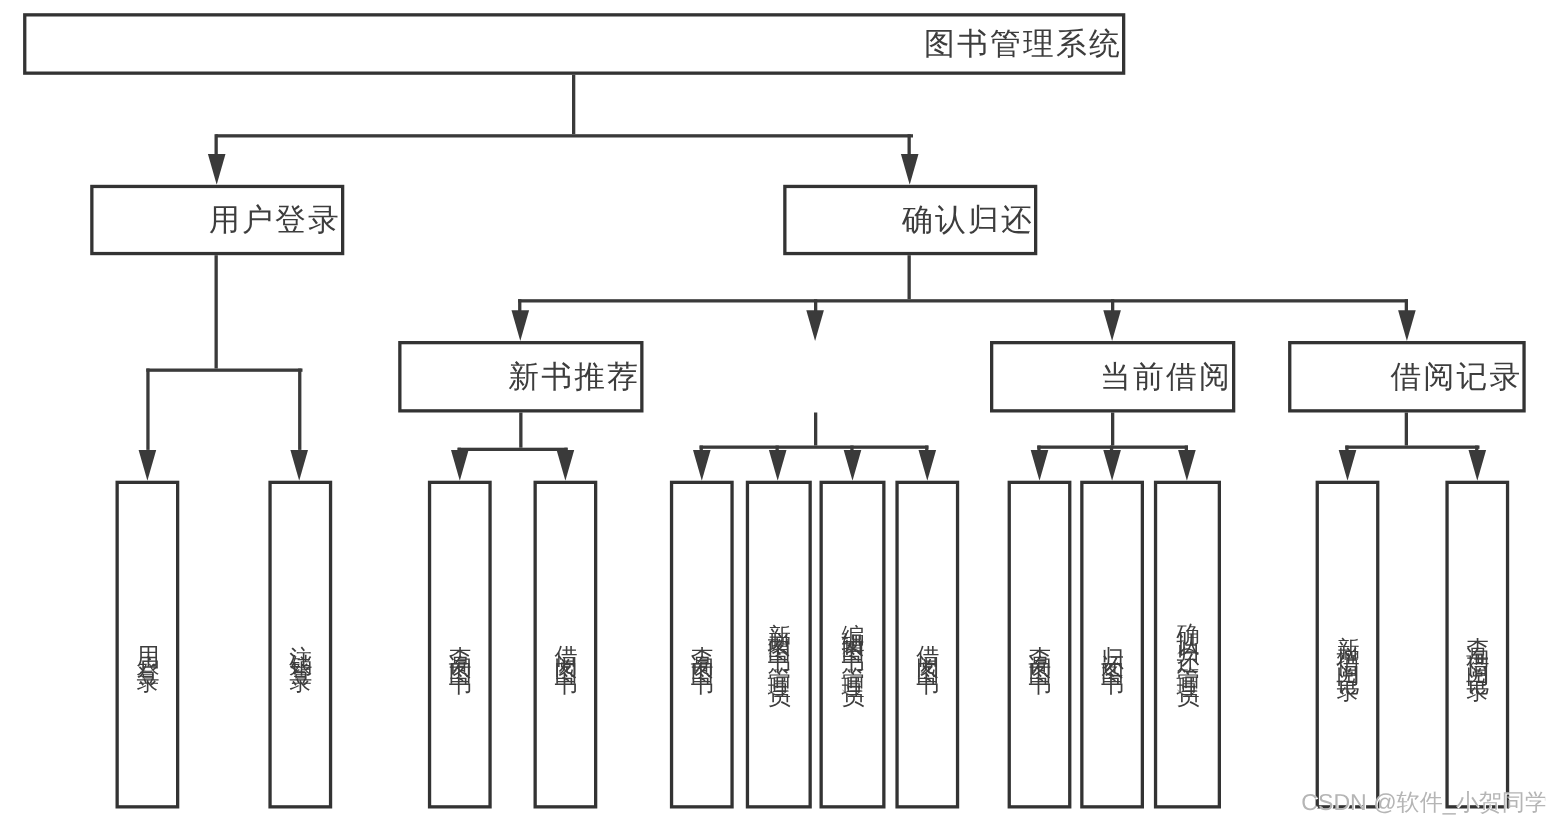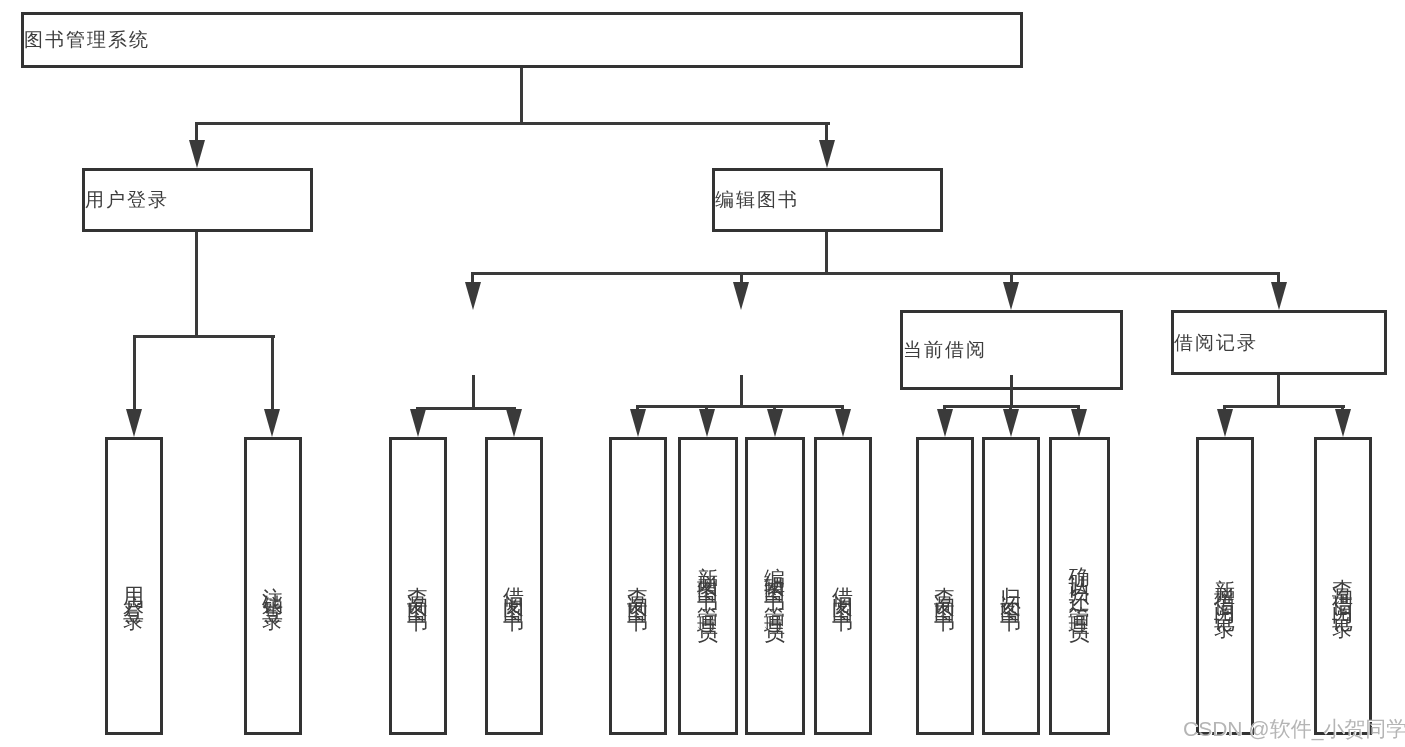--- a/index.html
+++ b/index.html
@@ -25,9 +25,9 @@
     background: var(--bg);
     display: flex;
     align-items: center;
-    justify-content: flex-start;
+    justify-content: flex-end;
     color: var(--text);
-    font-size: 19px;
+    font-size: 28px;
     letter-spacing: 2px;
     white-space: nowrap;
   }

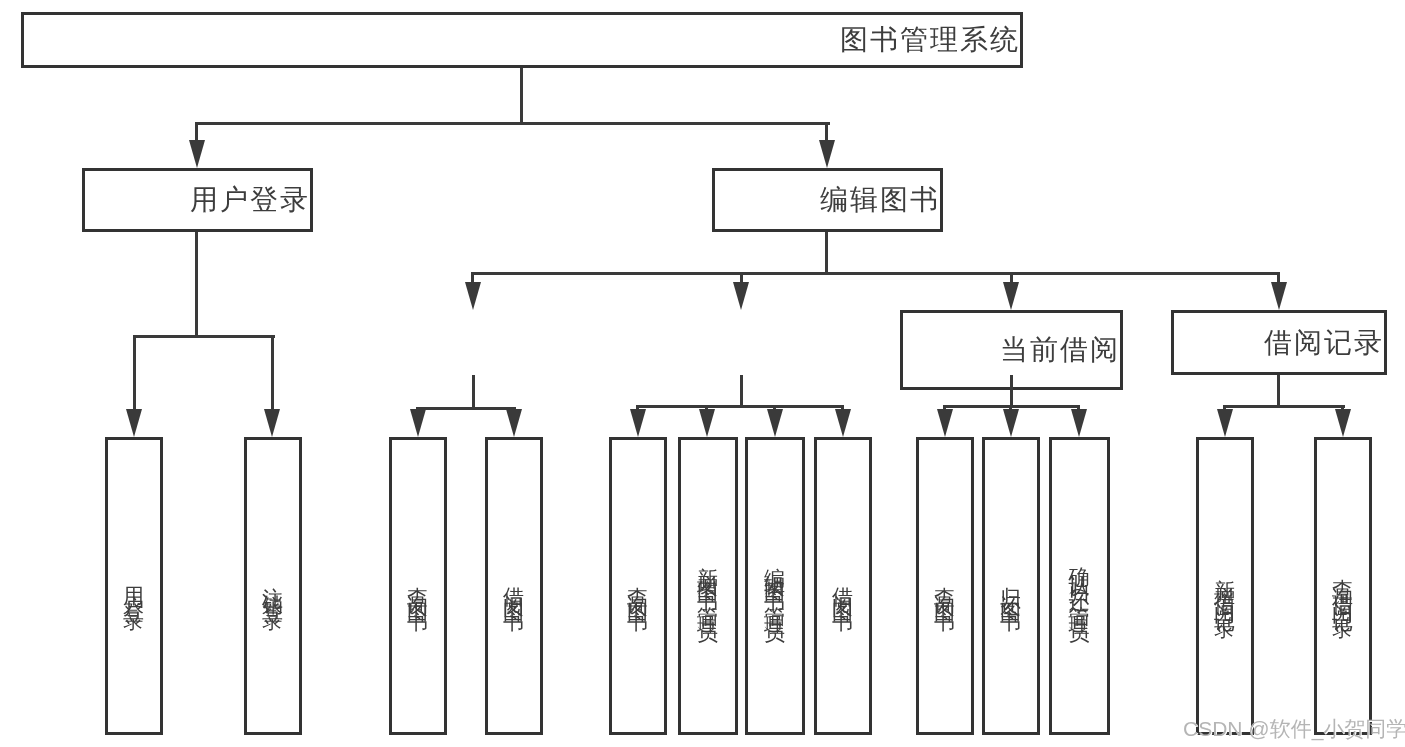--- a/index.html
+++ b/index.html
@@ -89,7 +89,7 @@
     <span>用户登录</span>
   </div>
   <div class="hbox" style="left:712px;top:168px;width:231px;height:64px">
-    <span>编辑图书</span>
+    <span>确认归还</span>
   </div>
 
   <div class="vline" style="left:195px;top:232px;height:103px"></div>

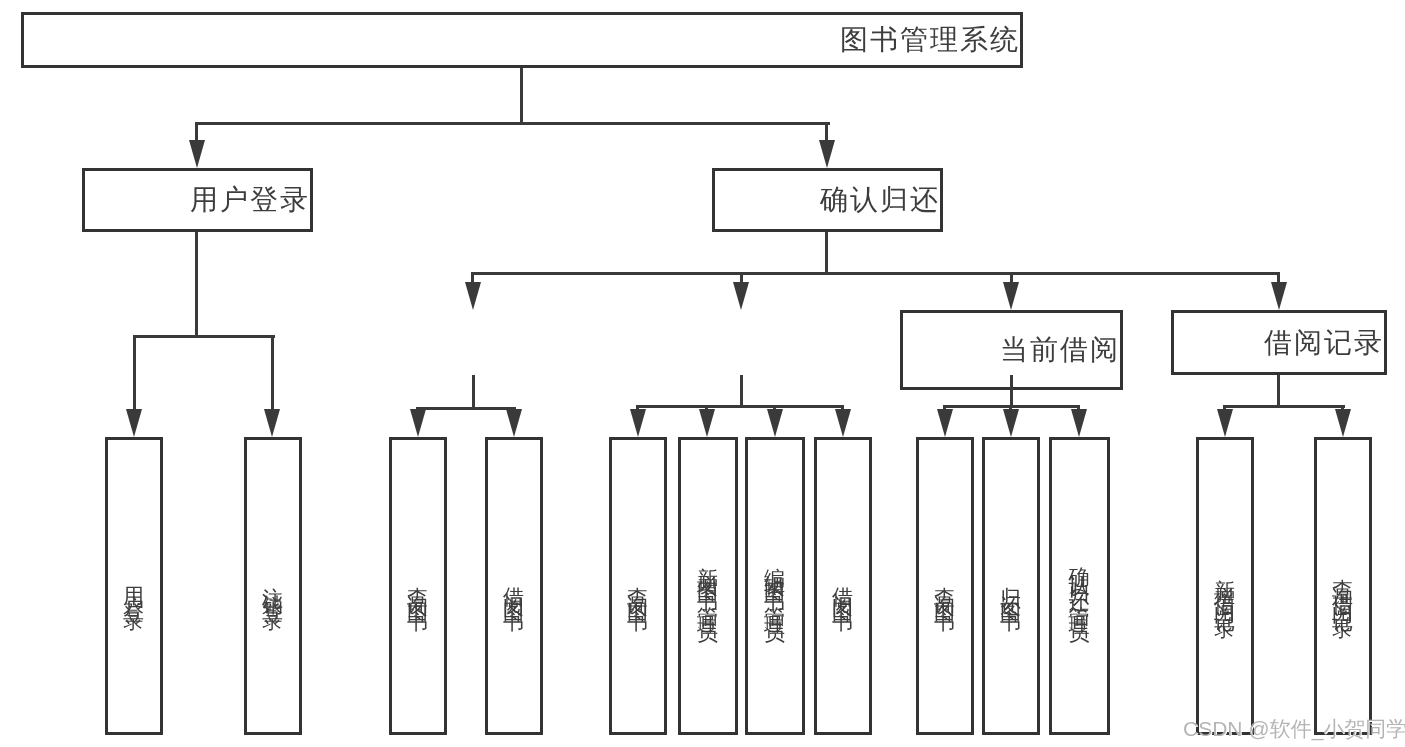--- a/index.html
+++ b/index.html
@@ -110,6 +110,9 @@
   <div class="vline" style="left:1277px;top:272px;height:12px"></div>
   <div class="arrow" style="left:1271px;top:282px"></div>
 
+  <div class="hbox" style="left:362px;top:310px;width:223px;height:65px">
+    <span>新书推荐</span>
+  </div>
   <div class="hbox" style="left:900px;top:310px;width:223px;height:80px">
     <span>当前借阅</span>
   </div>

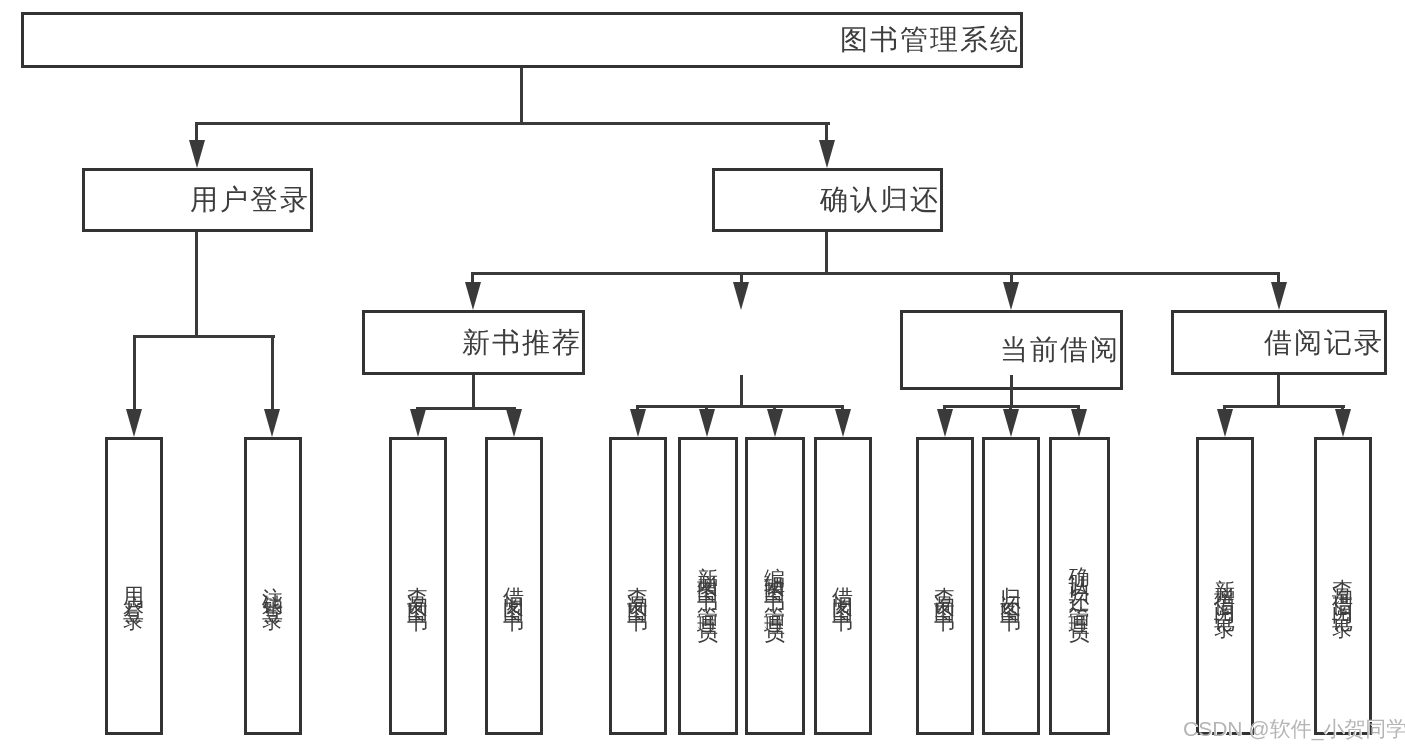--- a/index.html
+++ b/index.html
@@ -113,7 +113,7 @@
   <div class="hbox" style="left:362px;top:310px;width:223px;height:65px">
     <span>新书推荐</span>
   </div>
-  <div class="hbox" style="left:900px;top:310px;width:223px;height:80px">
+  <div class="hbox" style="left:900px;top:310px;width:223px;height:65px">
     <span>当前借阅</span>
   </div>
   <div class="hbox" style="left:1171px;top:310px;width:216px;height:65px">

